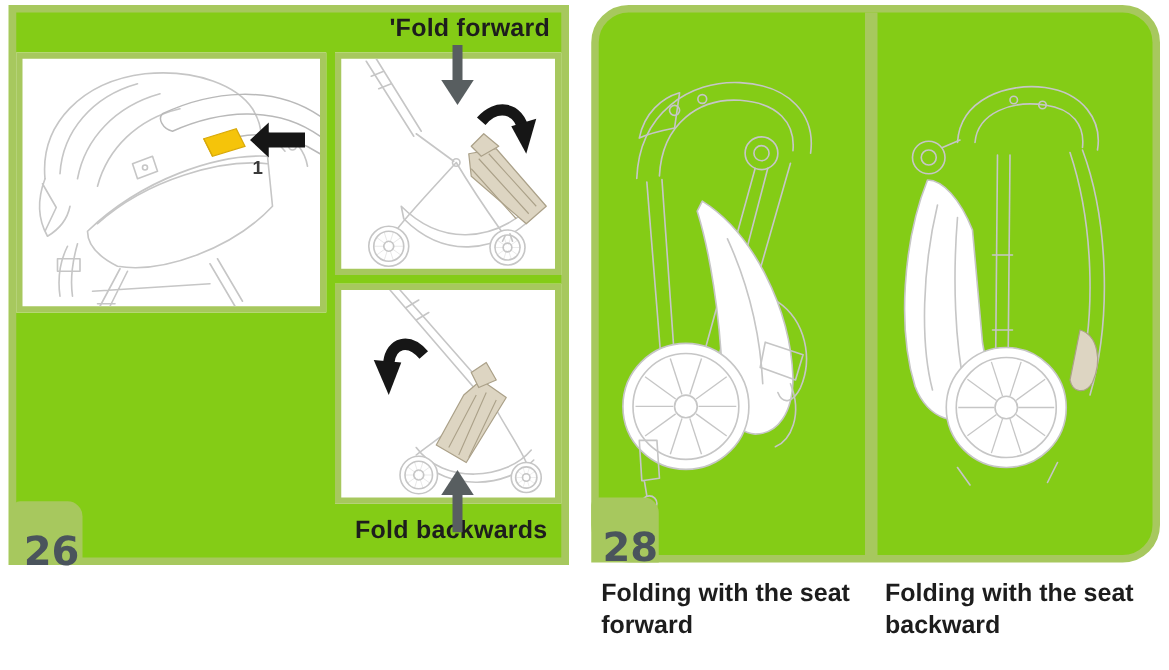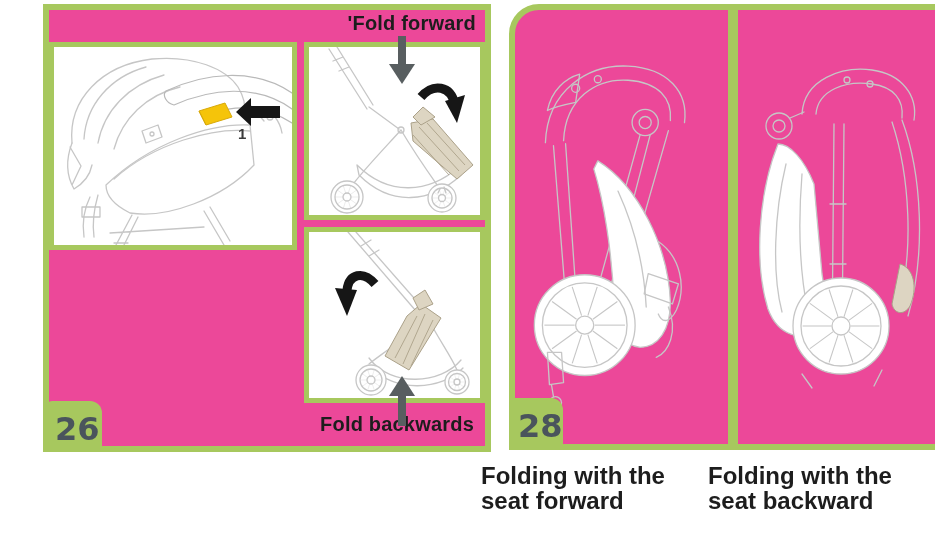--- a/index.html
+++ b/index.html
@@ -21,7 +21,7 @@
   }
   .panel{
     position:absolute;border:6px solid var(--green);
-    background:#ec4899;box-sizing:border-box;margin-left:36px;
+    background:#84cc16;box-sizing:border-box;
   }
   #panel26{left:7px;top:4px;width:448px;height:448px;}
   #panel28{left:473px;top:4px;width:455px;height:446px;border-radius:30px;}

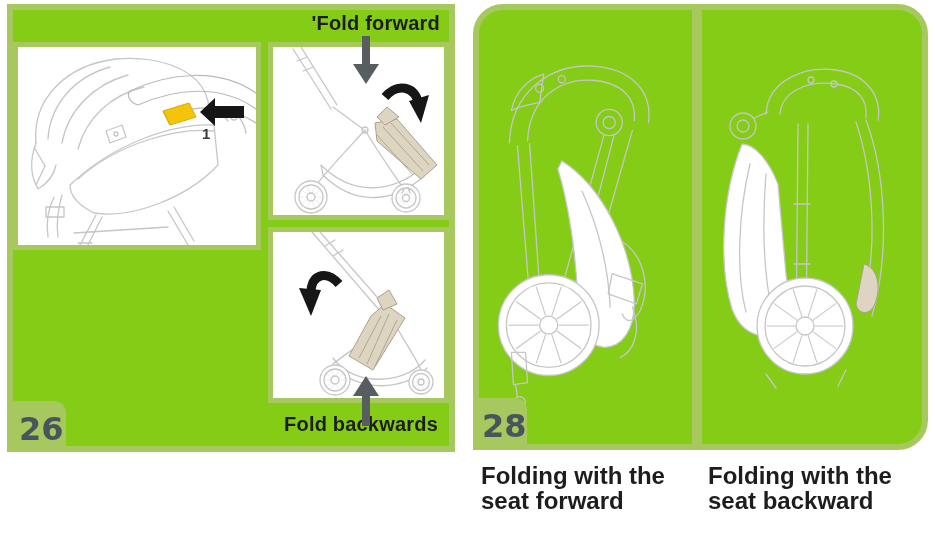--- a/index.html
+++ b/index.html
@@ -43,7 +43,7 @@
     position:absolute;background:var(--green);color:var(--slate);
     font-size:32px;font-weight:700;font-family:"DejaVu Sans","Liberation Sans",sans-serif;
     box-sizing:border-box;z-index:6;border-radius:6px 12px 0 0;
-    padding:12px 0 0 9px;line-height:1;
+    padding:24px 0 0 9px;line-height:1;
   }
   #badge26{left:-3px;top:391px;width:56px;height:51px;}
   #badge28{left:-6px;top:388px;width:54px;height:52px;}

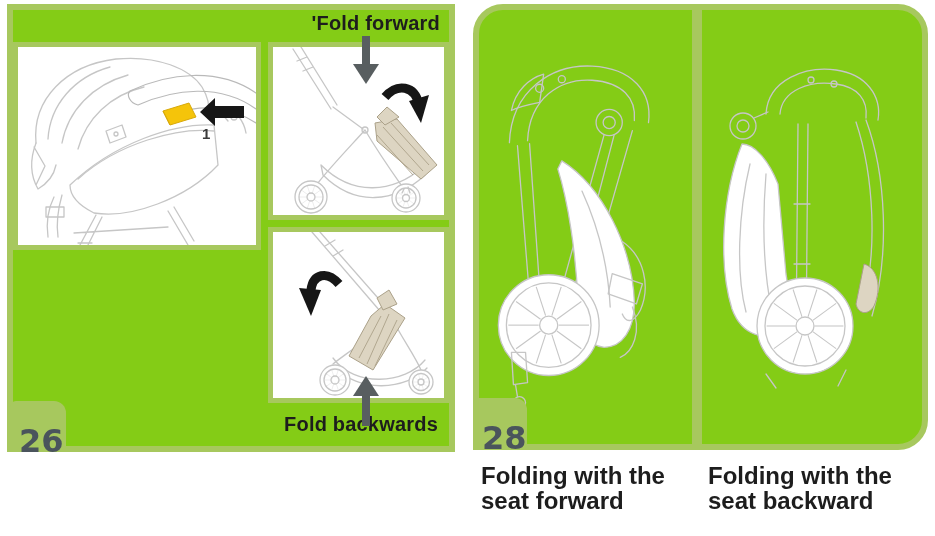--- a/index.html
+++ b/index.html
@@ -55,7 +55,7 @@
   #draw-fwd{left:2px;top:40px;width:208px;height:388px;}
   #draw-bwd{left:227px;top:43px;width:210px;height:382px;}
   .caption{
-    position:absolute;font-size:24px;font-weight:600;color:var(--ink);
+    position:absolute;font-size:20px;font-weight:600;color:var(--ink);
     line-height:25px;width:230px;z-index:1;
   }
   #cap-forward{left:481px;top:463px;}

